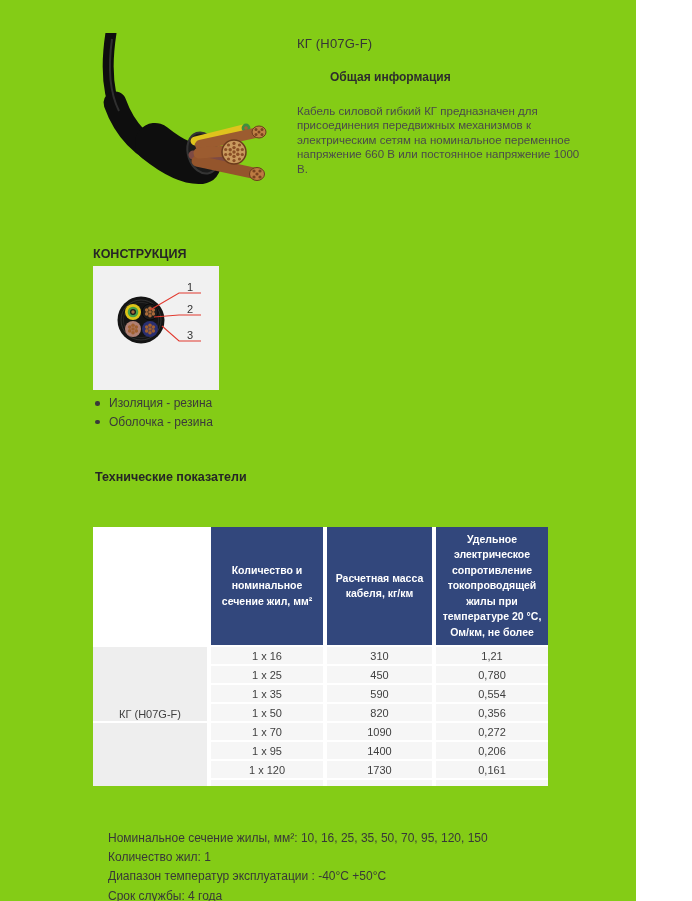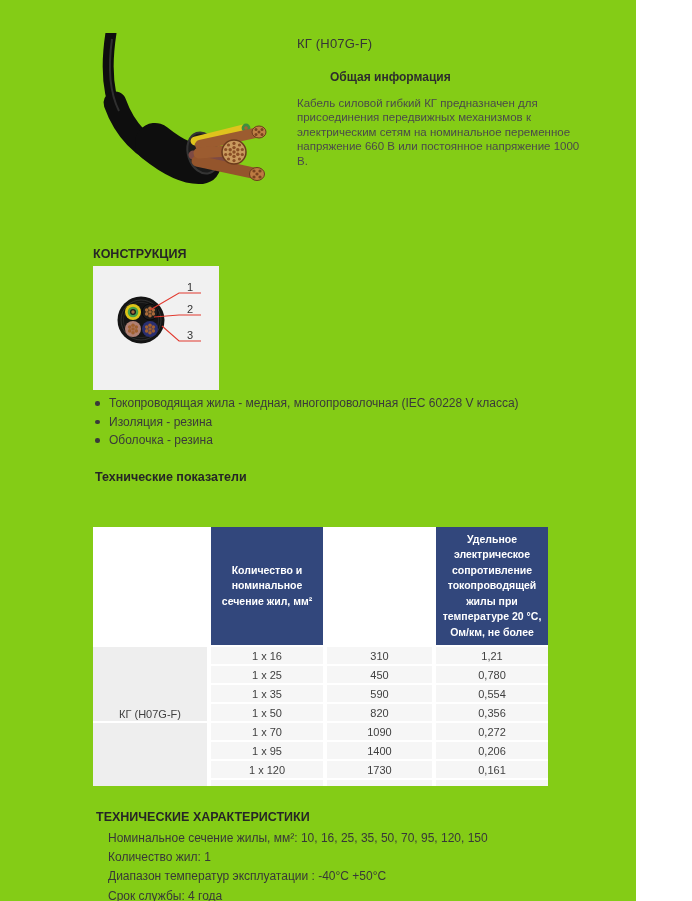--- a/index.html
+++ b/index.html
@@ -39,7 +39,7 @@
   }
   .description {
     position: absolute;
-    left: 297px; top: 96px;
+    left: 297px; top: 104px;
     width: 292px;
     font-size: 11.5px;
     line-height: 14.4px;

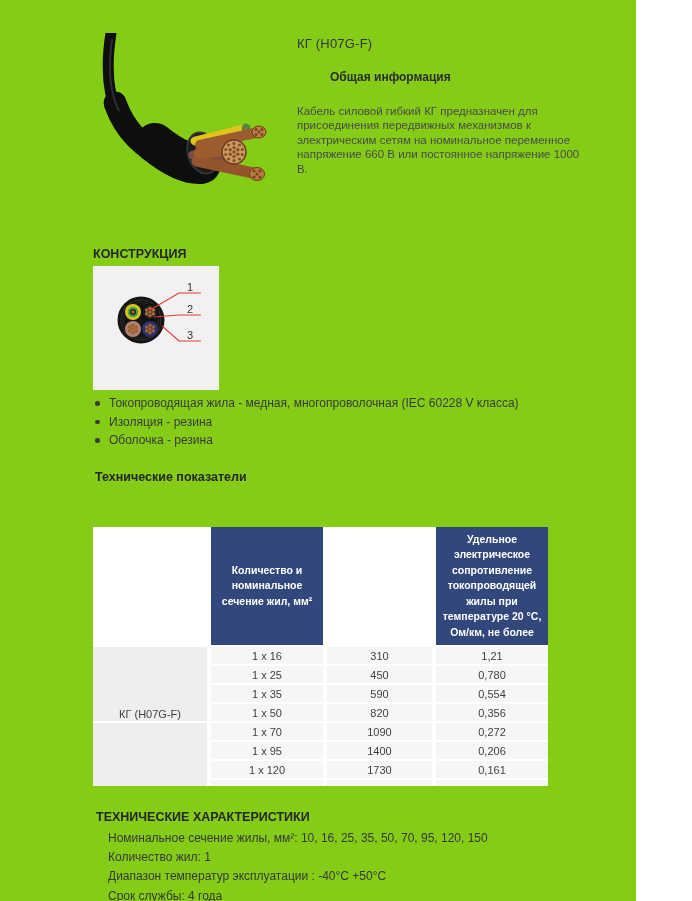--- a/index.html
+++ b/index.html
@@ -264,10 +264,6 @@
   <ul class="bullets">
     <li>
       <span class="dot"></span>
-      <span>Токопроводящая жила - медная, многопроволочная (IEC 60228 V класса)</span>
-    </li>
-    <li>
-      <span class="dot"></span>
       <span>Изоляция - резина</span>
     </li>
     <li>

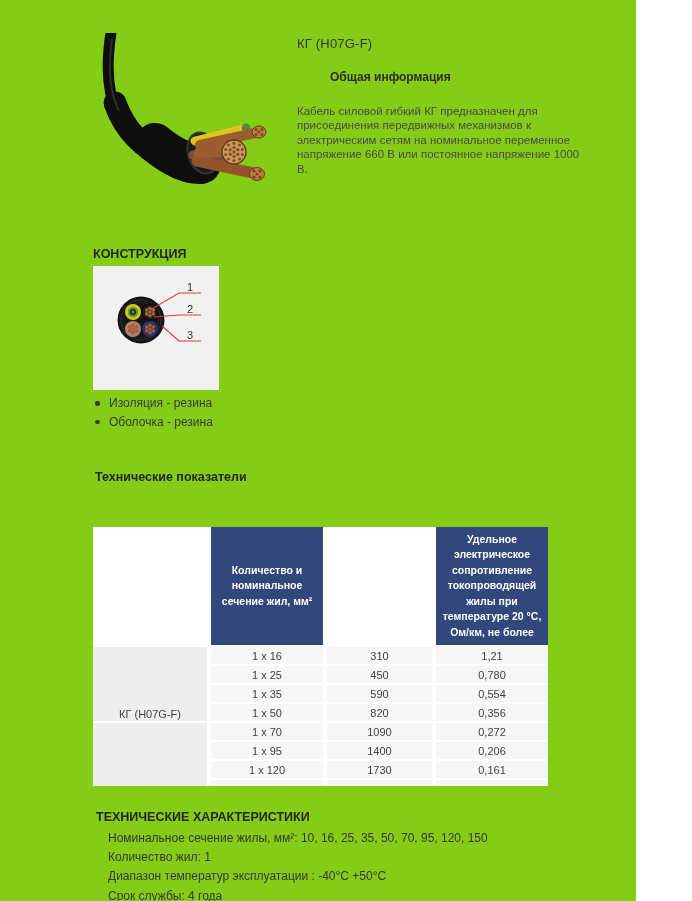--- a/index.html
+++ b/index.html
@@ -277,6 +277,7 @@
   <div class="spec-table">
 
     <div class="th" style="grid-column:2;grid-row:1">Количество и номинальное сечение жил, мм²</div>
+    <div class="th" style="grid-column:3;grid-row:1">Расчетная масса кабеля, кг/км</div>
     <div class="th" style="grid-column:4;grid-row:1">Удельное электрическое сопротивление токопроводящей жилы при температуре 20 °С, Ом/км, не более</div>
 
     <div class="brand-cell with-label" style="grid-column:1;grid-row:2/6">КГ (H07G-F)</div>

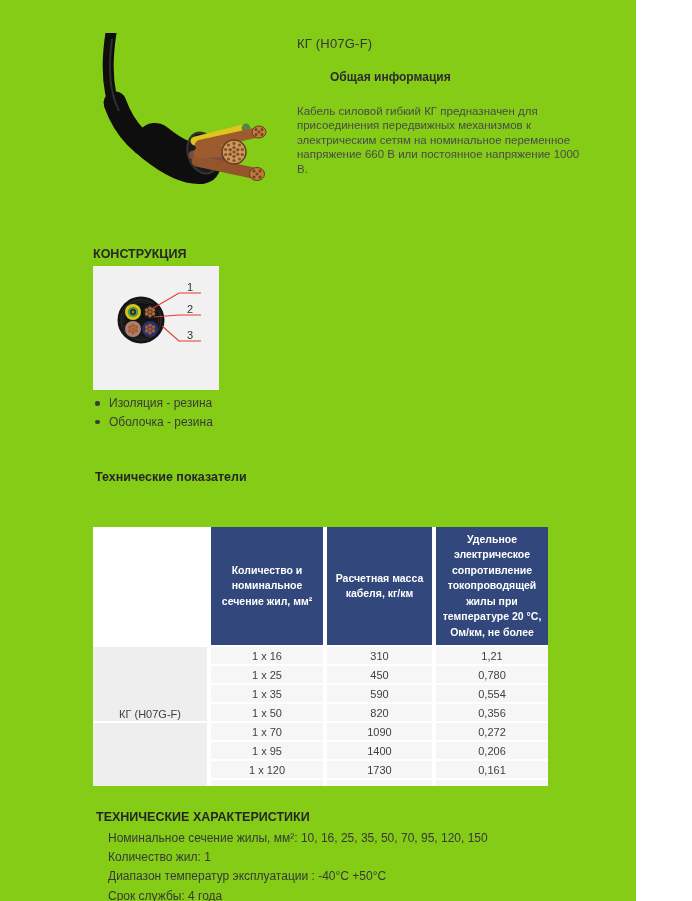--- a/index.html
+++ b/index.html
@@ -316,7 +316,6 @@
     <div class="mini" style="grid-column:4;grid-row:9"></div>
   </div>
 
-  <div class="section-heading specs-heading">ТЕХНИЧЕСКИЕ ХАРАКТЕРИСТИКИ</div>
   <div class="specs-lines">
     <div class="spec-line">Номинальное сечение жилы, мм²: 10, 16, 25, 35, 50, 70, 95, 120, 150</div>
     <div class="spec-line">Количество жил: 1</div>

